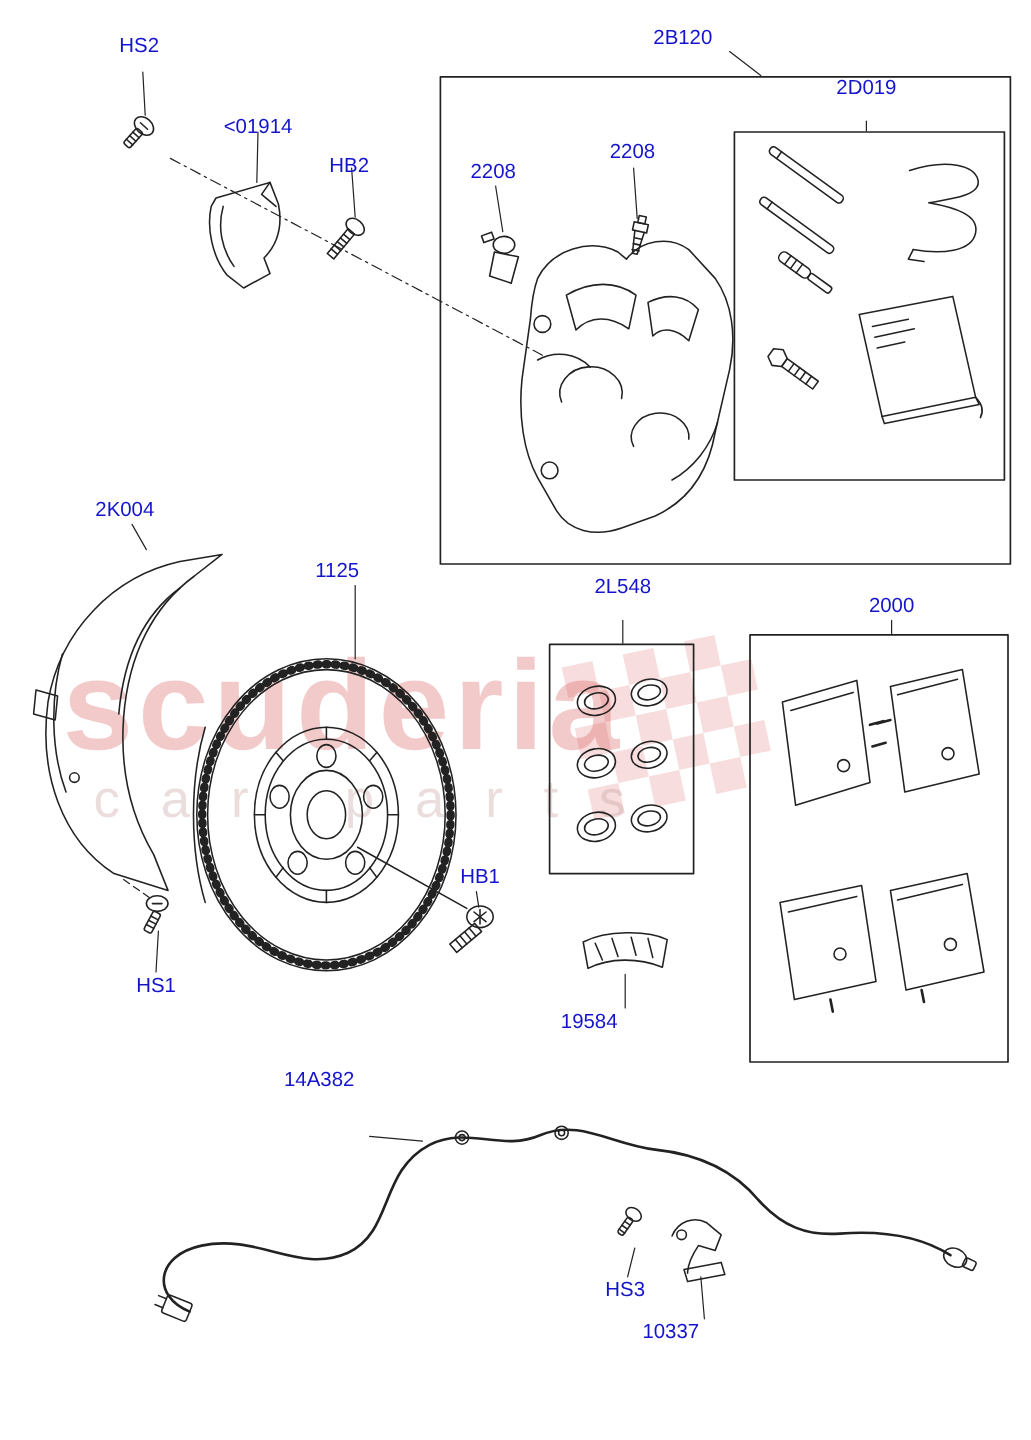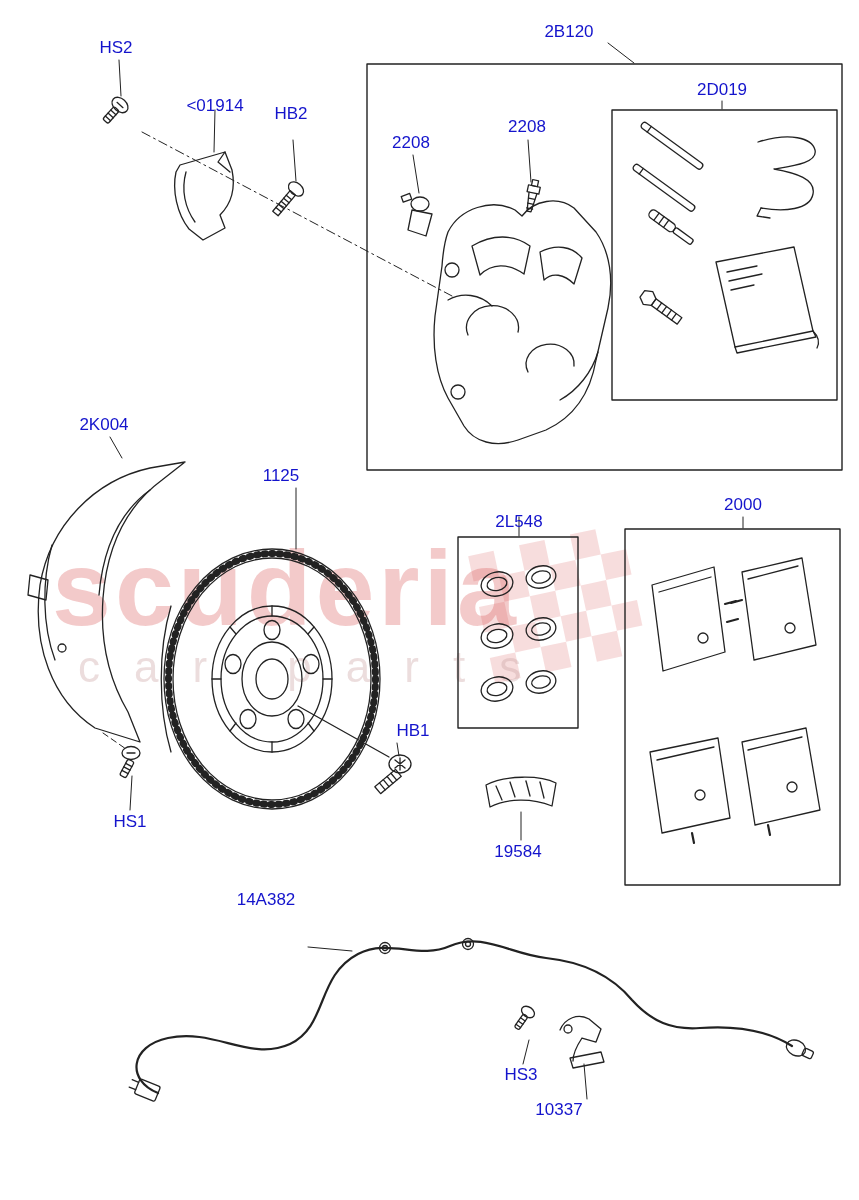--- a/index.html
+++ b/index.html
@@ -323,7 +323,7 @@
     </g>
   </svg>
 
-  <div class="part-label" style="left:116px;top:38px">HS2</div>
+  <div class="part-label" style="left:116px;top:28px">HS2</div>
   <div class="part-label" style="left:215px;top:96px">&lt;01914</div>
   <div class="part-label" style="left:291px;top:104px">HB2</div>
   <div class="part-label" style="left:411px;top:133px">2208</div>

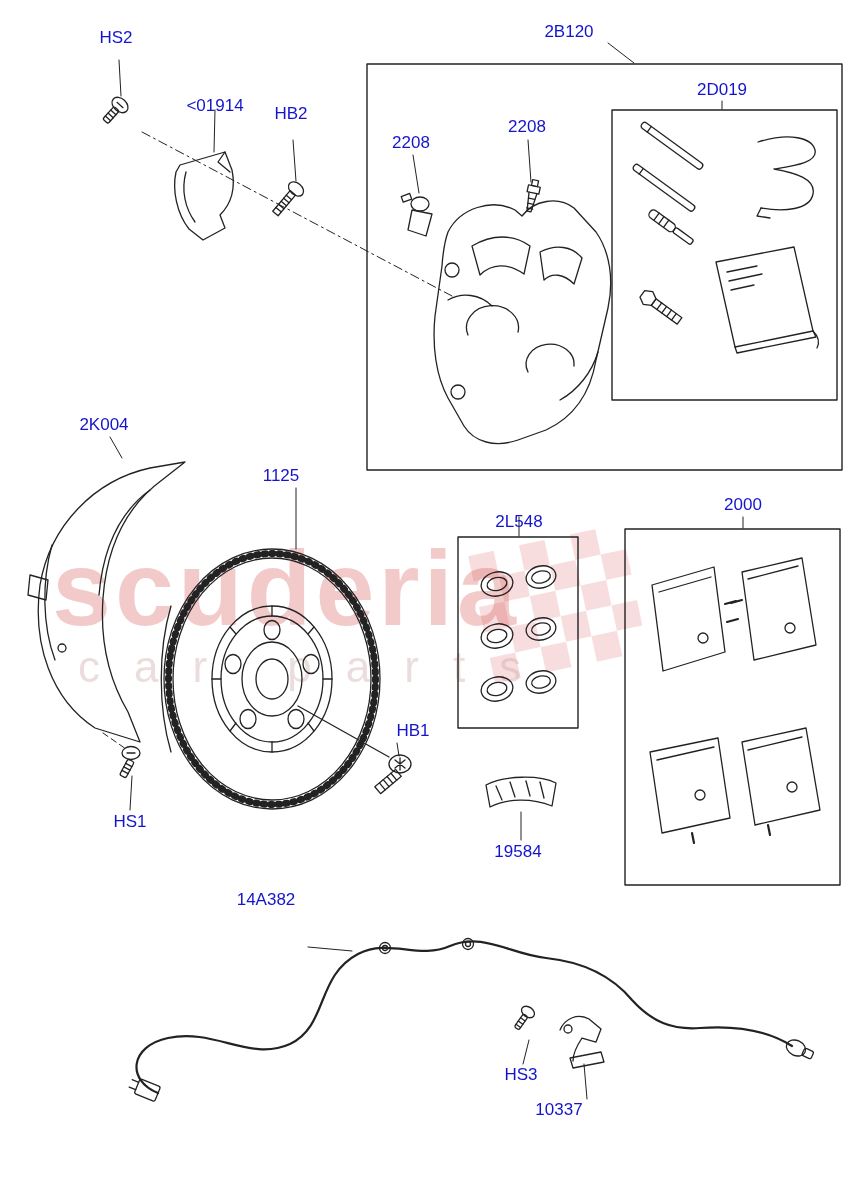--- a/index.html
+++ b/index.html
@@ -329,7 +329,7 @@
   <div class="part-label" style="left:411px;top:133px">2208</div>
   <div class="part-label" style="left:527px;top:117px">2208</div>
   <div class="part-label" style="left:569px;top:22px">2B120</div>
-  <div class="part-label" style="left:722px;top:80px">2D019</div>
+  <div class="part-label" style="left:722px;top:63px">2D019</div>
   <div class="part-label" style="left:104px;top:415px">2K004</div>
   <div class="part-label" style="left:281px;top:466px">1125</div>
   <div class="part-label" style="left:519px;top:512px">2L548</div>

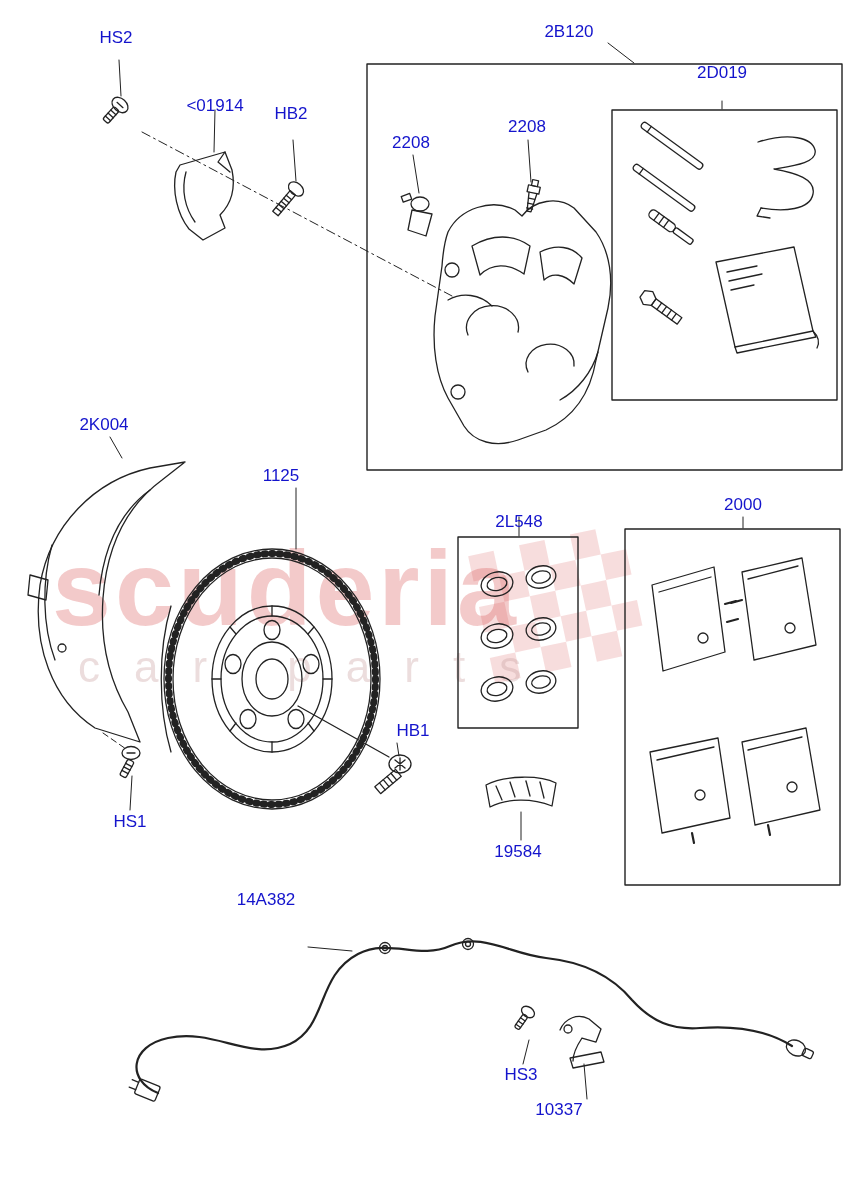--- a/index.html
+++ b/index.html
@@ -325,7 +325,7 @@
 
   <div class="part-label" style="left:116px;top:28px">HS2</div>
   <div class="part-label" style="left:215px;top:96px">&lt;01914</div>
-  <div class="part-label" style="left:291px;top:104px">HB2</div>
+  <div class="part-label" style="left:291px;top:128px">HB2</div>
   <div class="part-label" style="left:411px;top:133px">2208</div>
   <div class="part-label" style="left:527px;top:117px">2208</div>
   <div class="part-label" style="left:569px;top:22px">2B120</div>

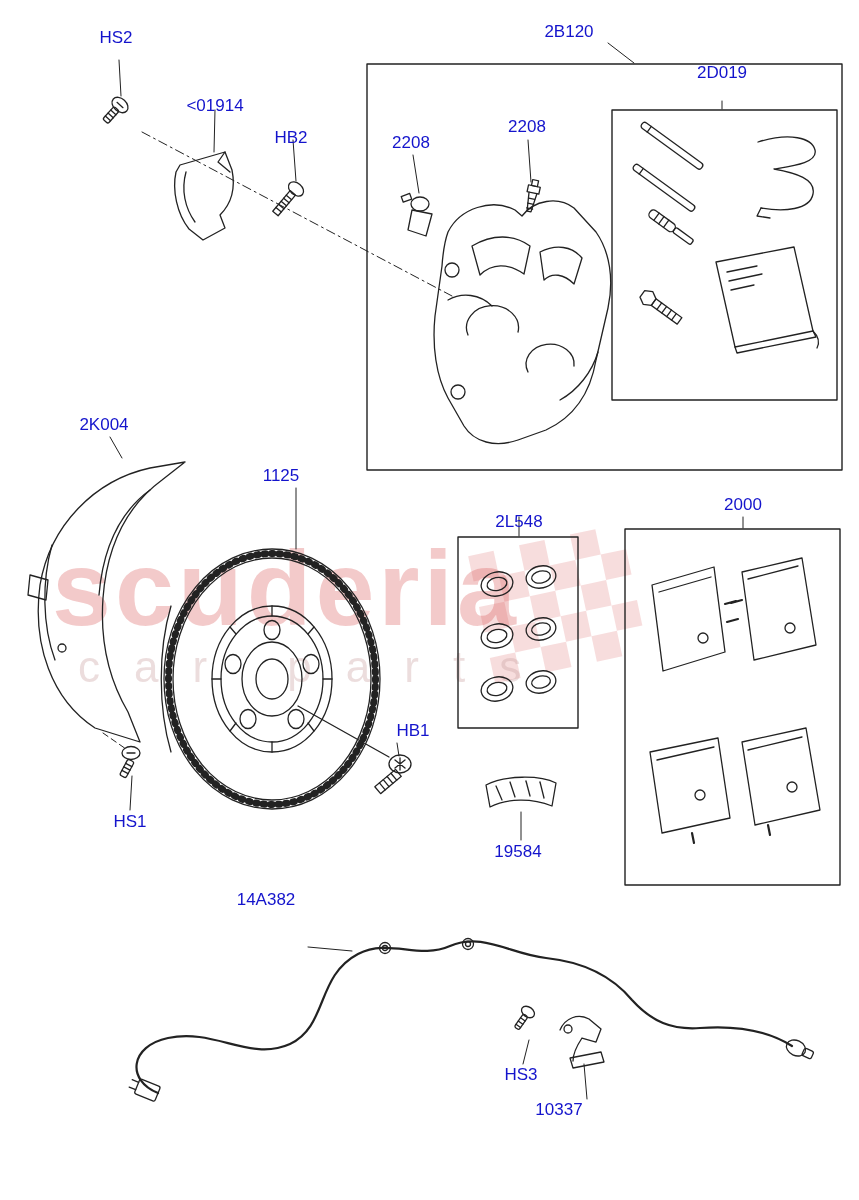--- a/index.html
+++ b/index.html
@@ -332,7 +332,7 @@
   <div class="part-label" style="left:722px;top:63px">2D019</div>
   <div class="part-label" style="left:104px;top:415px">2K004</div>
   <div class="part-label" style="left:281px;top:466px">1125</div>
-  <div class="part-label" style="left:519px;top:512px">2L548</div>
+  <div class="part-label" style="left:519px;top:479px">2L548</div>
   <div class="part-label" style="left:743px;top:495px">2000</div>
   <div class="part-label" style="left:413px;top:721px">HB1</div>
   <div class="part-label" style="left:130px;top:812px">HS1</div>

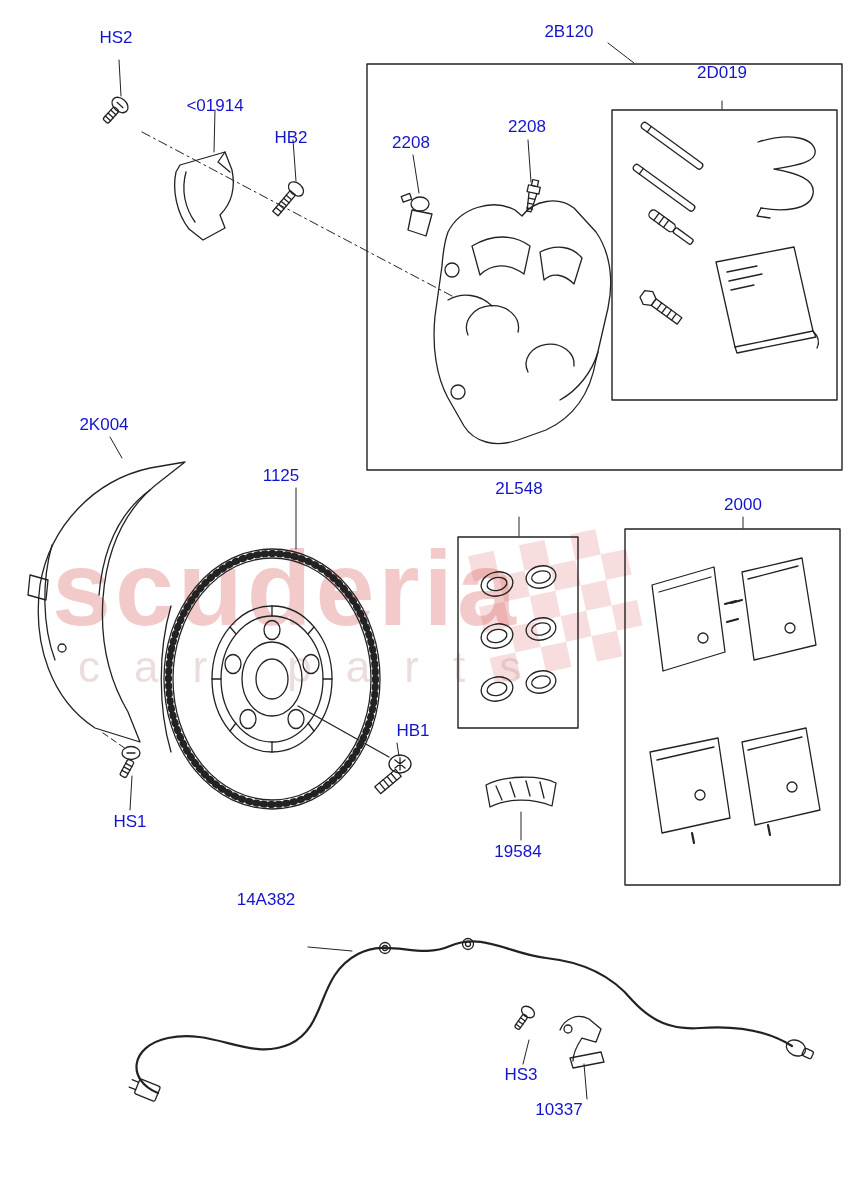--- a/index.html
+++ b/index.html
@@ -334,7 +334,7 @@
   <div class="part-label" style="left:281px;top:466px">1125</div>
   <div class="part-label" style="left:519px;top:479px">2L548</div>
   <div class="part-label" style="left:743px;top:495px">2000</div>
-  <div class="part-label" style="left:413px;top:721px">HB1</div>
+  <div class="part-label" style="left:400px;top:721px">HB1</div>
   <div class="part-label" style="left:130px;top:812px">HS1</div>
   <div class="part-label" style="left:518px;top:842px">19584</div>
   <div class="part-label" style="left:266px;top:890px">14A382</div>

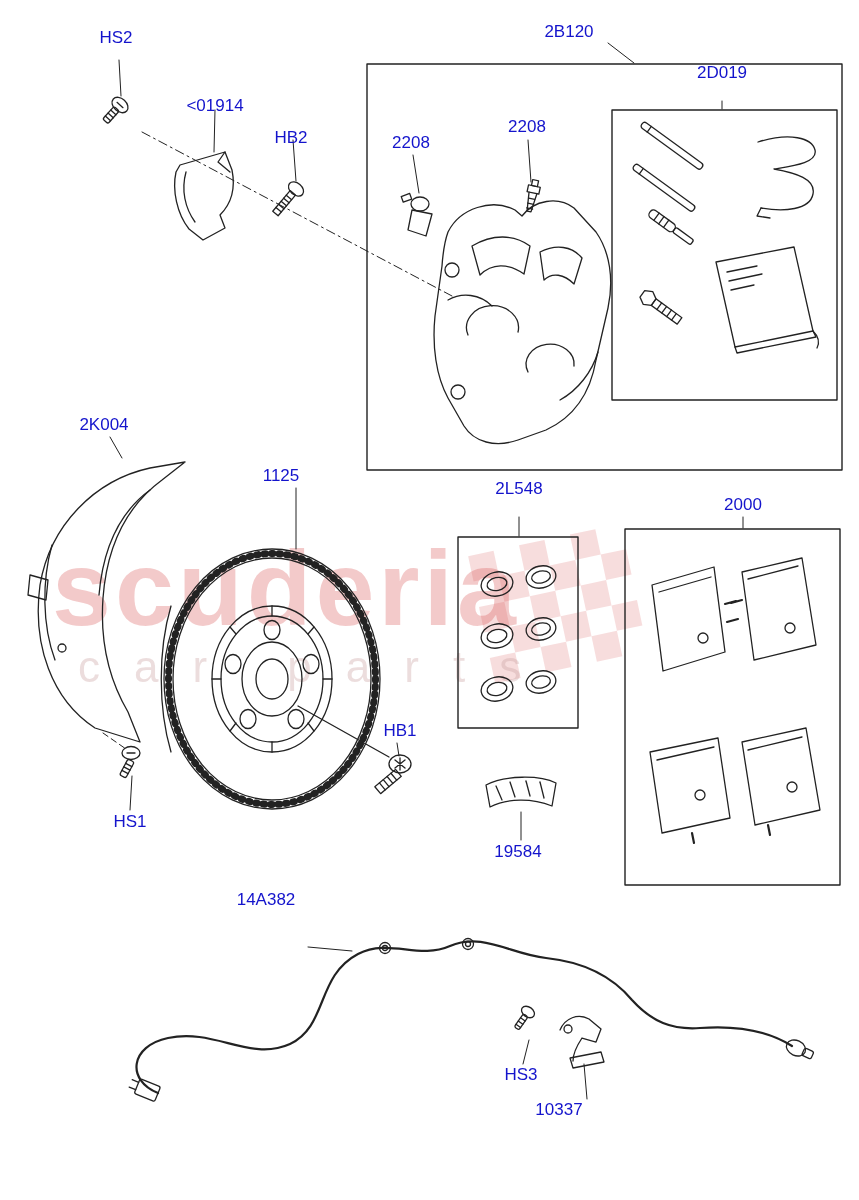--- a/index.html
+++ b/index.html
@@ -336,7 +336,7 @@
   <div class="part-label" style="left:743px;top:495px">2000</div>
   <div class="part-label" style="left:400px;top:721px">HB1</div>
   <div class="part-label" style="left:130px;top:812px">HS1</div>
-  <div class="part-label" style="left:518px;top:842px">19584</div>
+  <div class="part-label" style="left:491px;top:842px">19584</div>
   <div class="part-label" style="left:266px;top:890px">14A382</div>
   <div class="part-label" style="left:521px;top:1065px">HS3</div>
   <div class="part-label" style="left:559px;top:1100px">10337</div>

